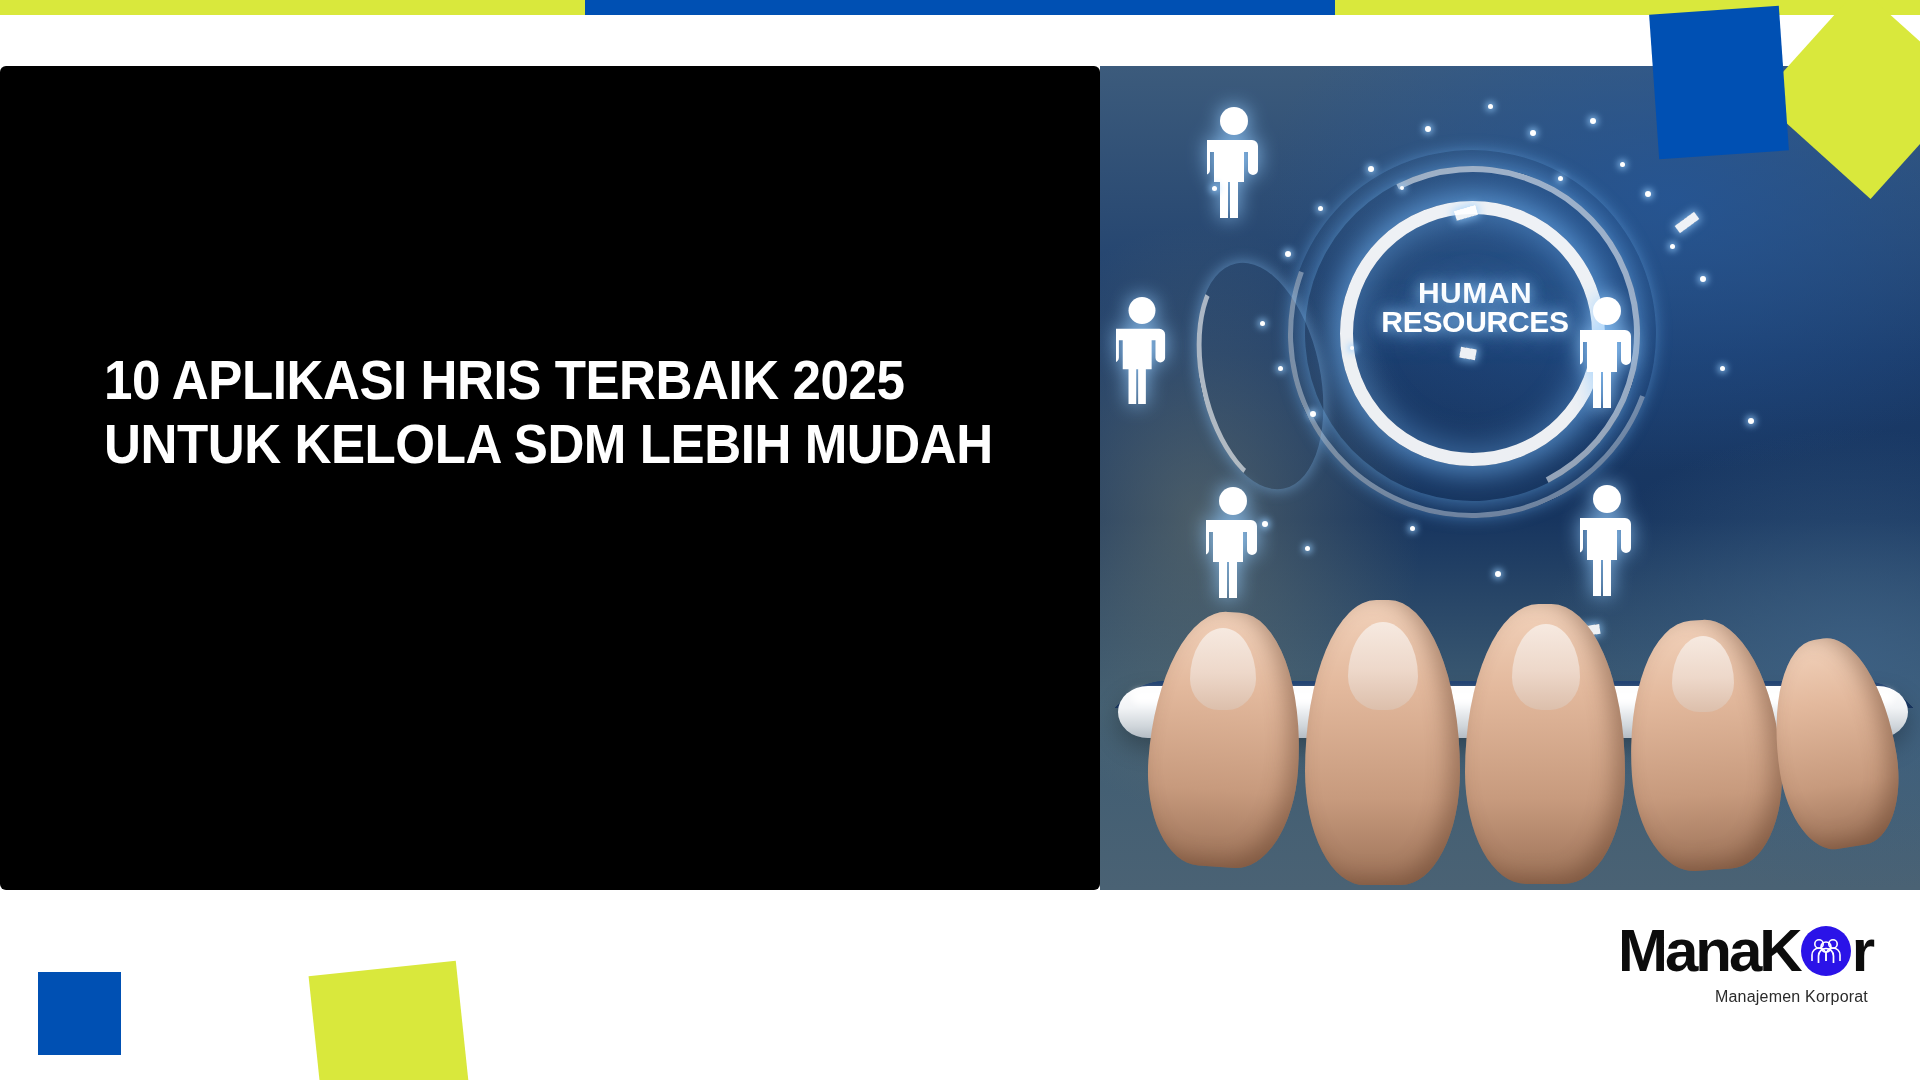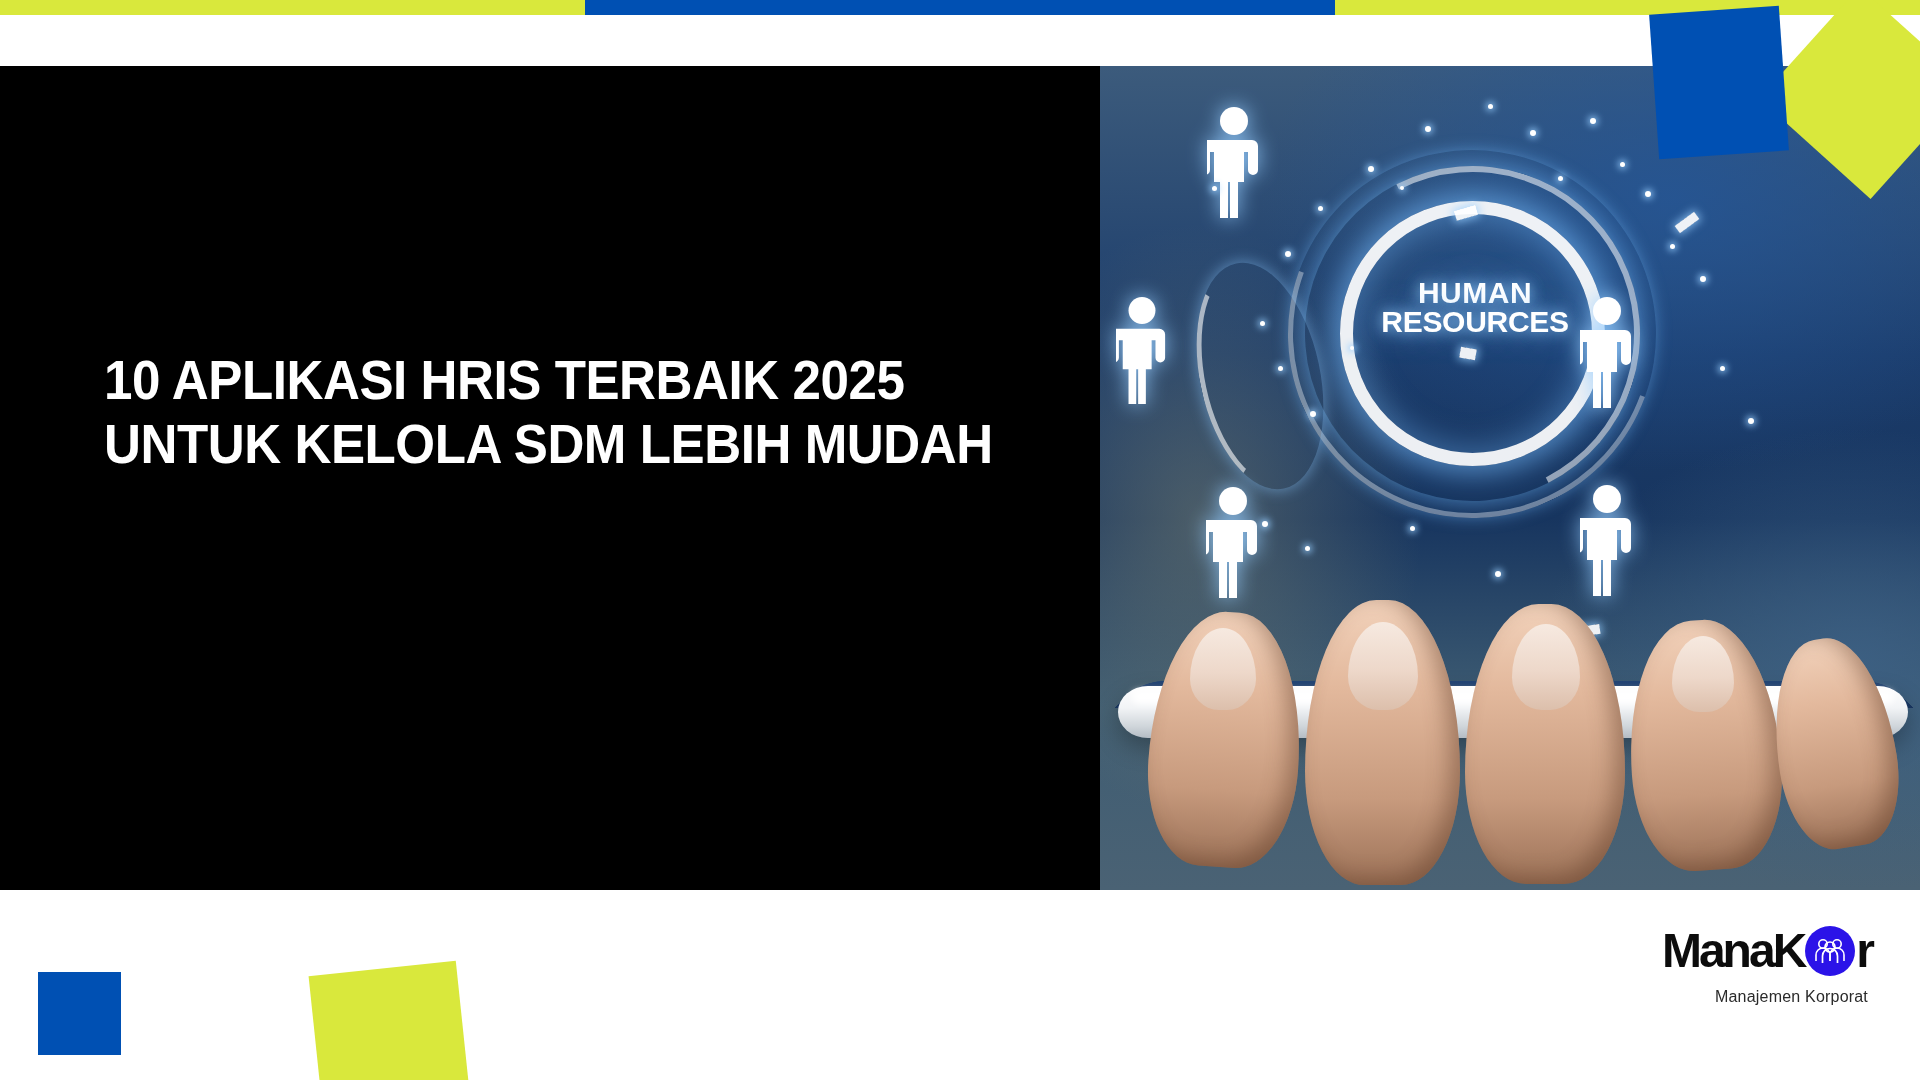--- a/index.html
+++ b/index.html
@@ -18,7 +18,7 @@
   
   #content-band { position:absolute; left:0; top:66px; width:1920px; height:824px; display:flex; }
 
-  #headline-panel { width:1100px; height:100%; background:#000000; position:relative; }
+  #headline-panel { width:1100px; height:100%; background:#000000; position:relative;border-radius:6px; }
   #headline-wrap { position:absolute; left:104px; top:282px; width:940px; }
   .headline-line {
     color:#ffffff;

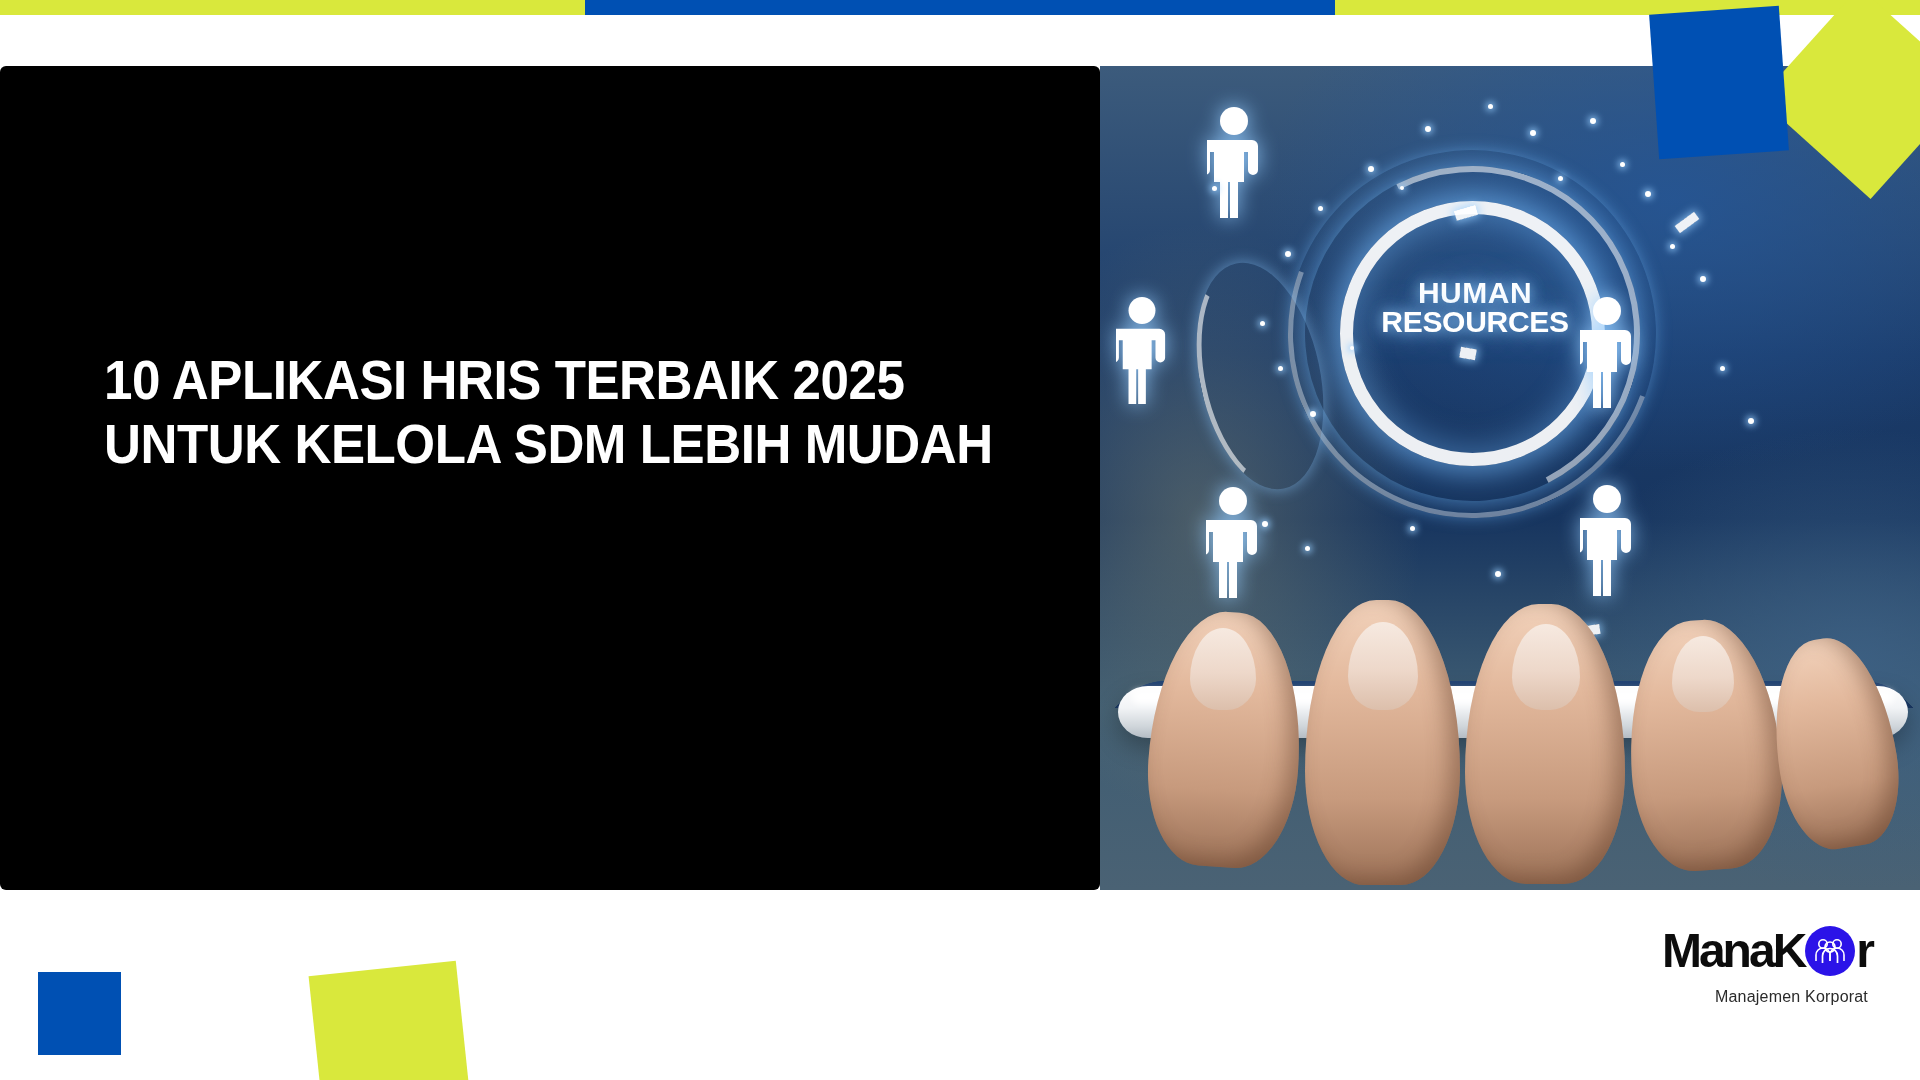--- a/index.html
+++ b/index.html
@@ -114,7 +114,7 @@
   #logo { position:absolute; right:48px; top:920px; width:320px; height:110px; }
   #logo-word { position:relative; height:62px; display:flex; align-items:center;
      justify-content:flex-end; }
-  .logo-txt { font-family:"Liberation Sans", sans-serif; font-weight:bold; font-size:48px;
+  .logo-txt { font-family:"Liberation Sans", sans-serif; font-weight:bold; font-size:60px;
      color:#0c0c0c; letter-spacing:-3px; line-height:1; }
   #logo-mark { display:inline-block; width:50px; height:50px; border-radius:50%;
      background:var(--logo-violet); position:relative; margin:0 1px; vertical-align:middle; }

